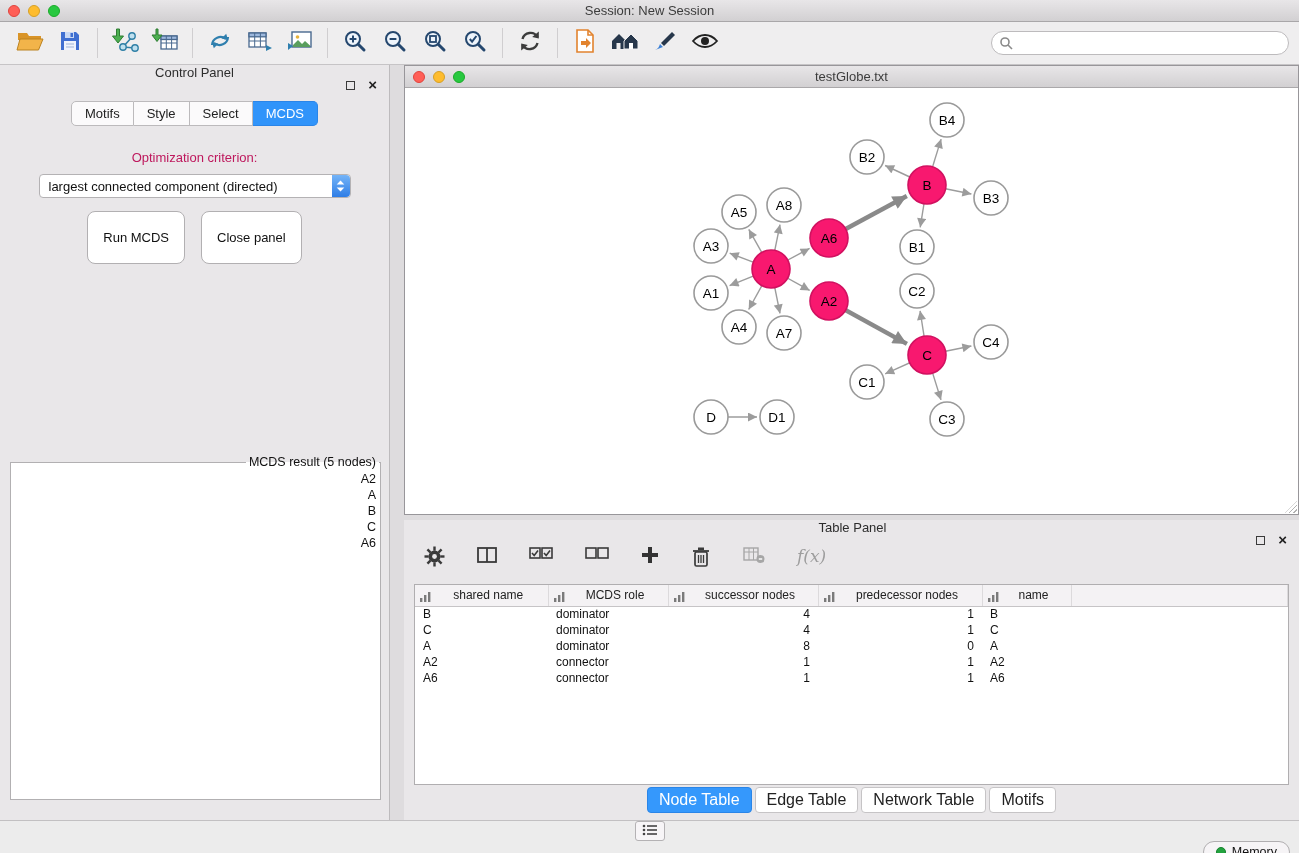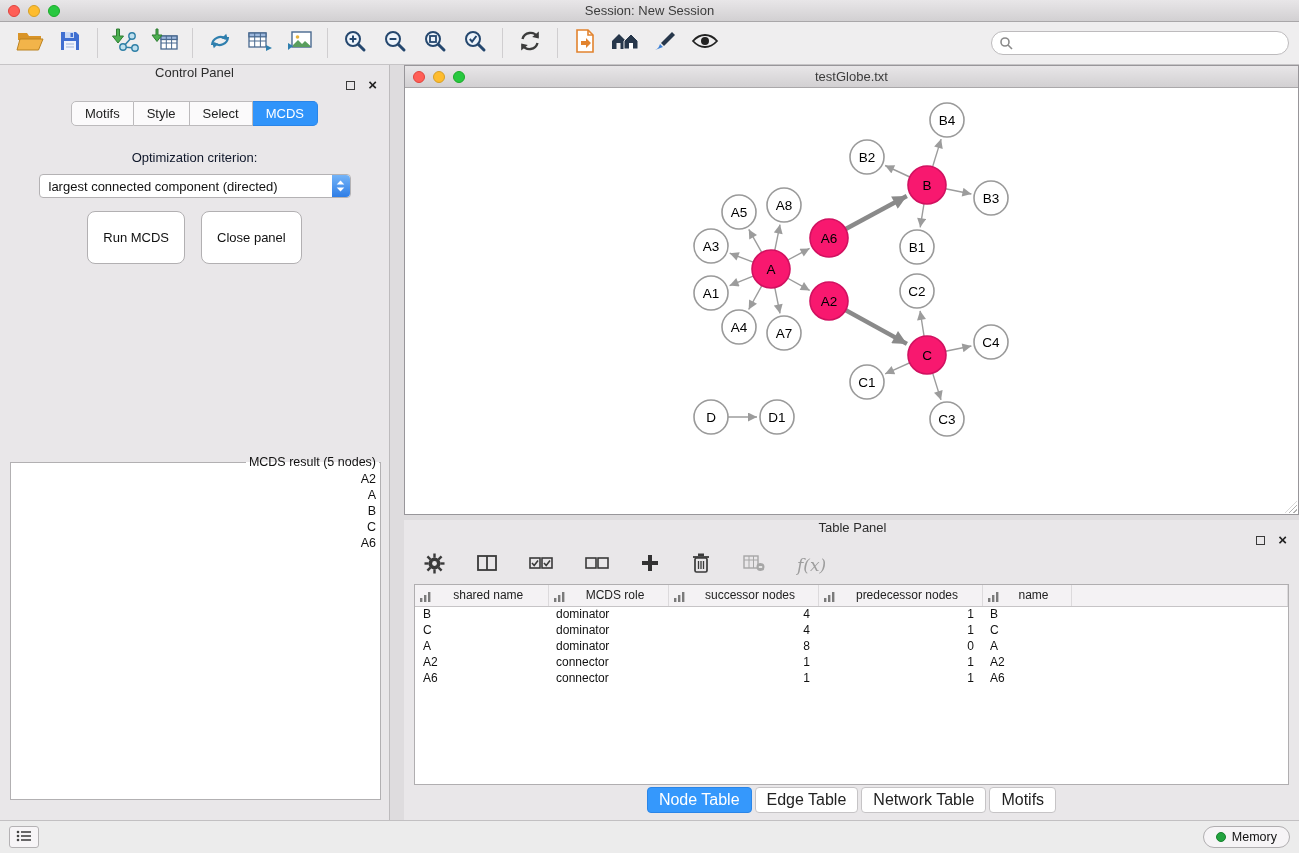--- a/index.html
+++ b/index.html
@@ -47,7 +47,7 @@
   .cp-tab.active { background:#3094fa; border-color:#2a85e8; color:#fff;
     border-radius:0 5px 5px 0; }
 
-  .opt-label { text-align:center; margin-top:24px; font-size:13px; color:#0f172a; }
+  .opt-label { text-align:center; margin-top:24px; font-size:13px; color:#be185d; }
   .dropdown { width:312px; height:24px; margin:9px auto 4px; background:#fff;
     border:1px solid #b4b2b4; border-radius:4px; position:relative;
     display:flex; align-items:center; padding:0 22px 0 9px; font-size:13px; color:#111; }

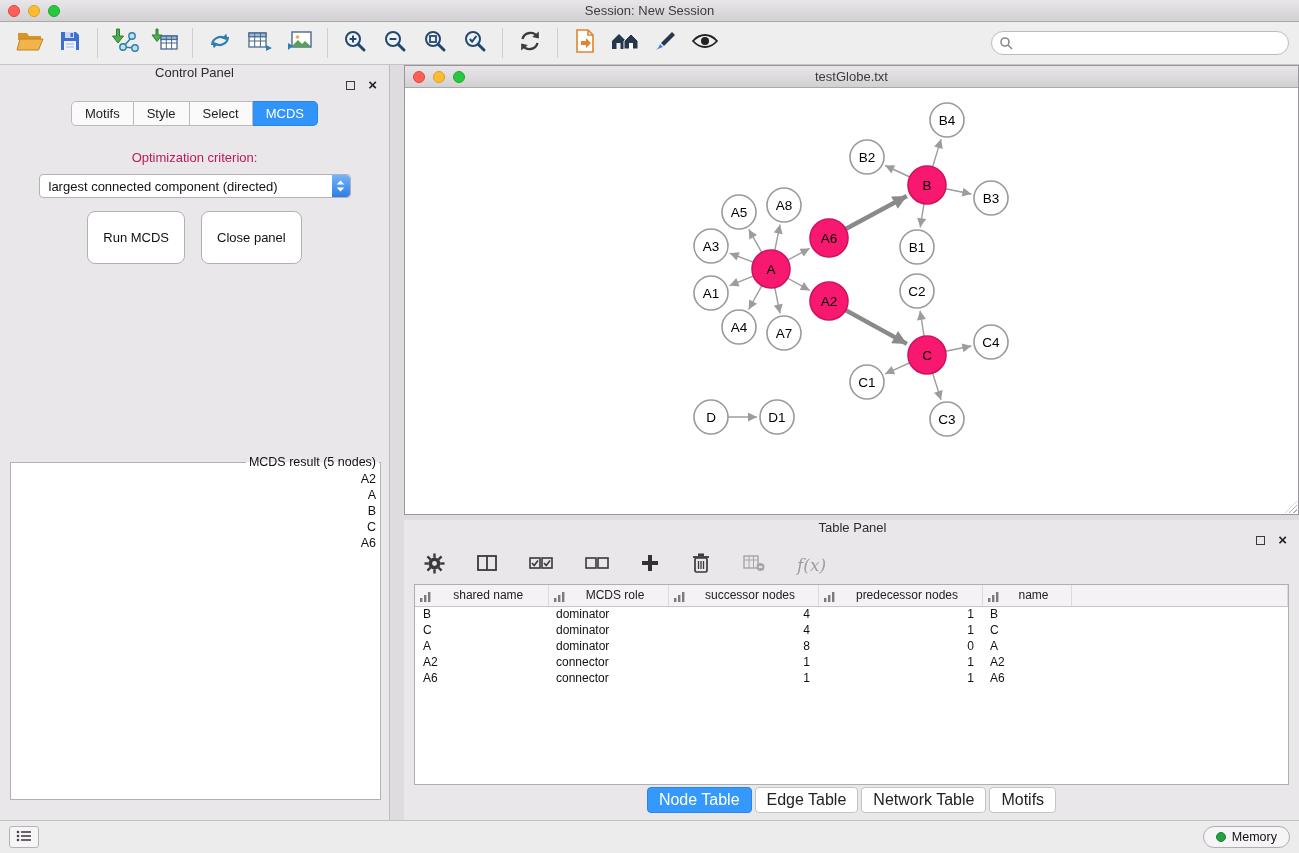--- a/index.html
+++ b/index.html
@@ -87,7 +87,7 @@
   
   .table-panel { flex:1; margin-top:5px; background:#e9e7e9;
     display:flex; flex-direction:column; padding-bottom:5px; }
-  .tp-toolbar { height:38px; display:flex; align-items:center; gap:32px;
+  .tp-toolbar { height:38px; display:flex; align-items:flex-start; gap:32px;
     padding:0 0 0 20px; }
   .tp-ico { display:flex; align-items:center; justify-content:center; }
   .fx-label { font-family:"DejaVu Serif","Liberation Serif",serif; font-style:italic;

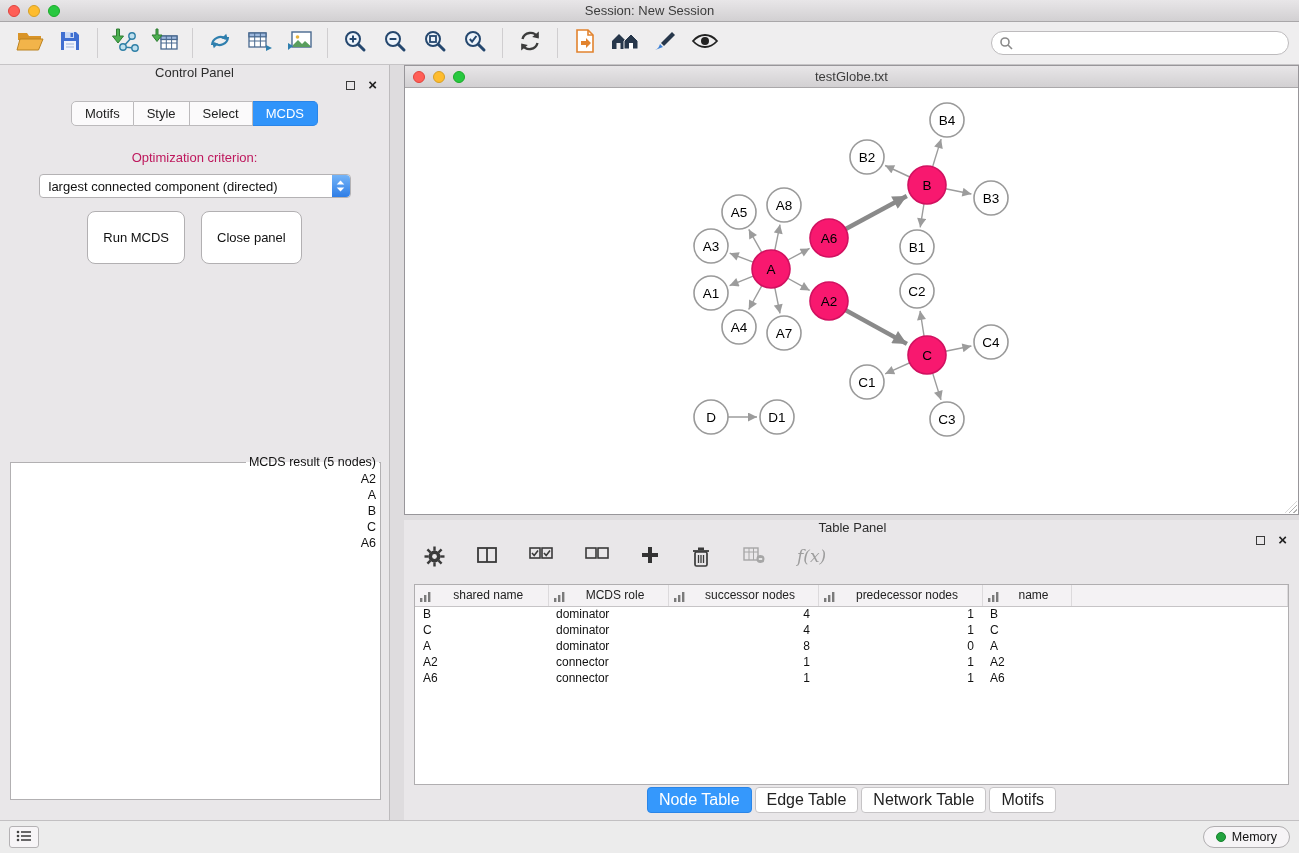--- a/index.html
+++ b/index.html
@@ -111,7 +111,7 @@
 
   
   .statusbar { height:33px; background:#ececec; border-top:1px solid #c2c0c2;
-    display:flex; align-items:center; padding:0 9px; }
+    display:flex; align-items:center; padding:0 9px;flex-direction:column; }
   .sb-left-btn { width:30px; height:22px; border:1px solid #b4b2b4; border-radius:3px;
     background:#f7f5f7; display:flex; align-items:center; justify-content:center; }
   .memory-btn { margin-left:auto; display:flex; align-items:center; gap:6px;

